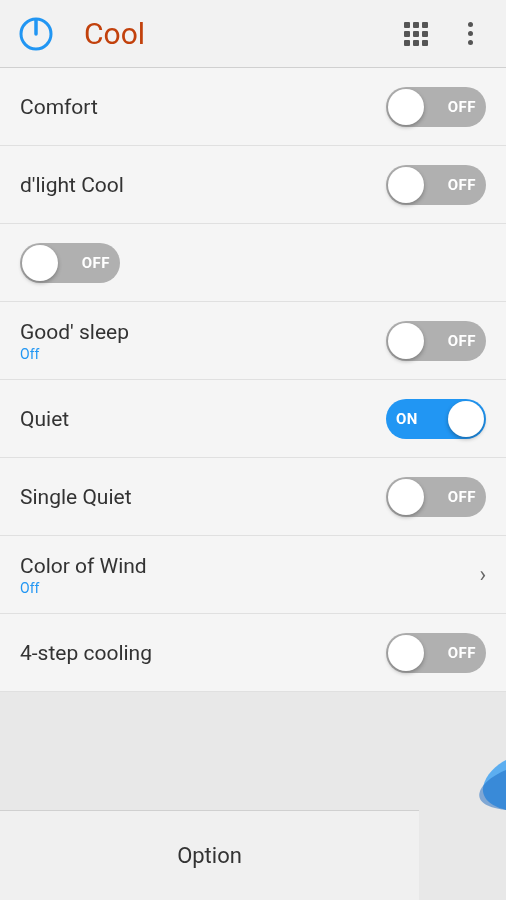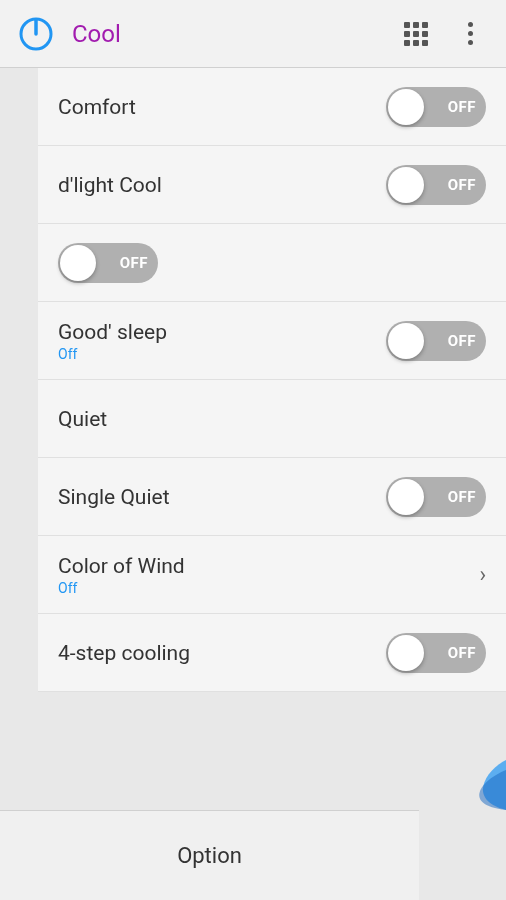--- a/index.html
+++ b/index.html
@@ -42,10 +42,10 @@
 
     .header-title {
       flex: 1;
-      font-size: 24px;
+      font-size: 30px;
       font-weight: 400;
-      color: #a21caf;
-      margin-left: 14px;
+      color: #c2410c;
+      margin-left: 26px;
     }
 
     .header-icons {

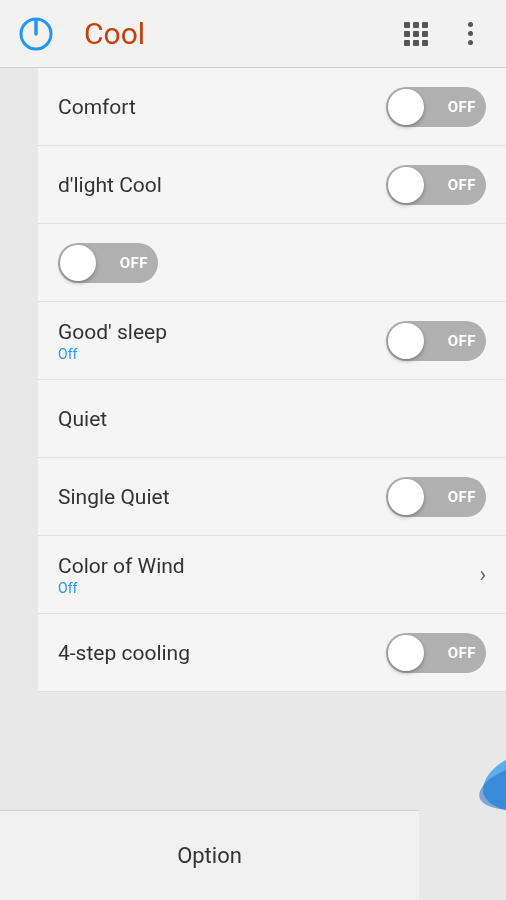--- a/index.html
+++ b/index.html
@@ -216,7 +216,6 @@
       height: calc(900px - 68px - 90px);
       overflow: hidden;
       position: relative;
-      margin-left: 38px;
     }
 
     .blue-wave {

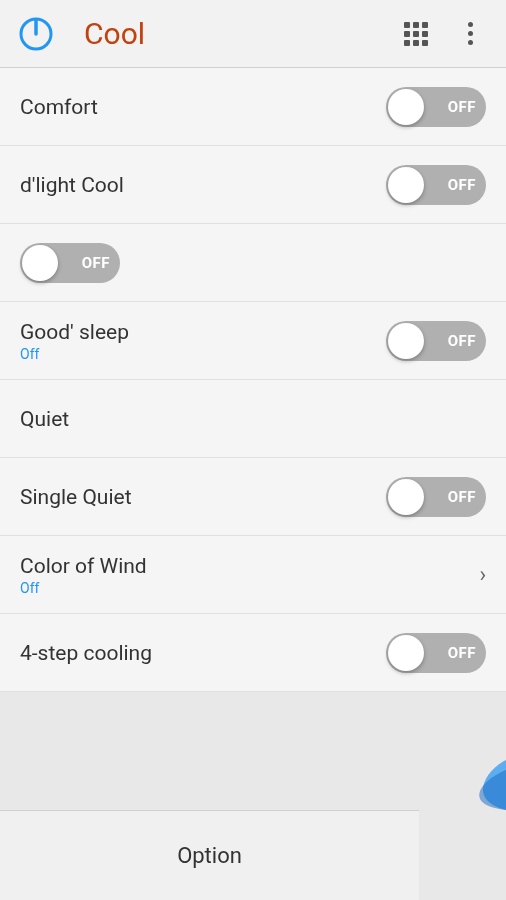--- a/index.html
+++ b/index.html
@@ -301,6 +301,10 @@
         <div class="list-item-left">
           <span class="item-label">Quiet</span>
         </div>
+        <div class="toggle toggle-on">
+          <span class="toggle-label-on">ON</span>
+          <div class="toggle-thumb"></div>
+        </div>
       </div>
       <div class="list-item">
         <div class="list-item-left">

